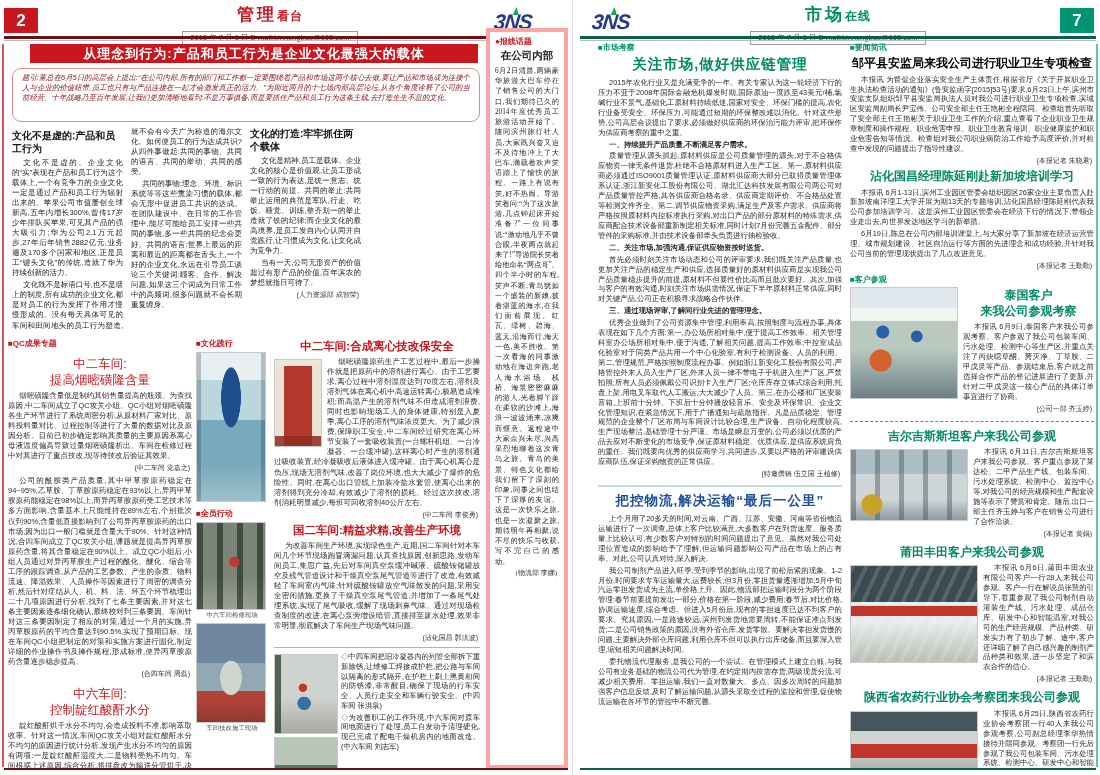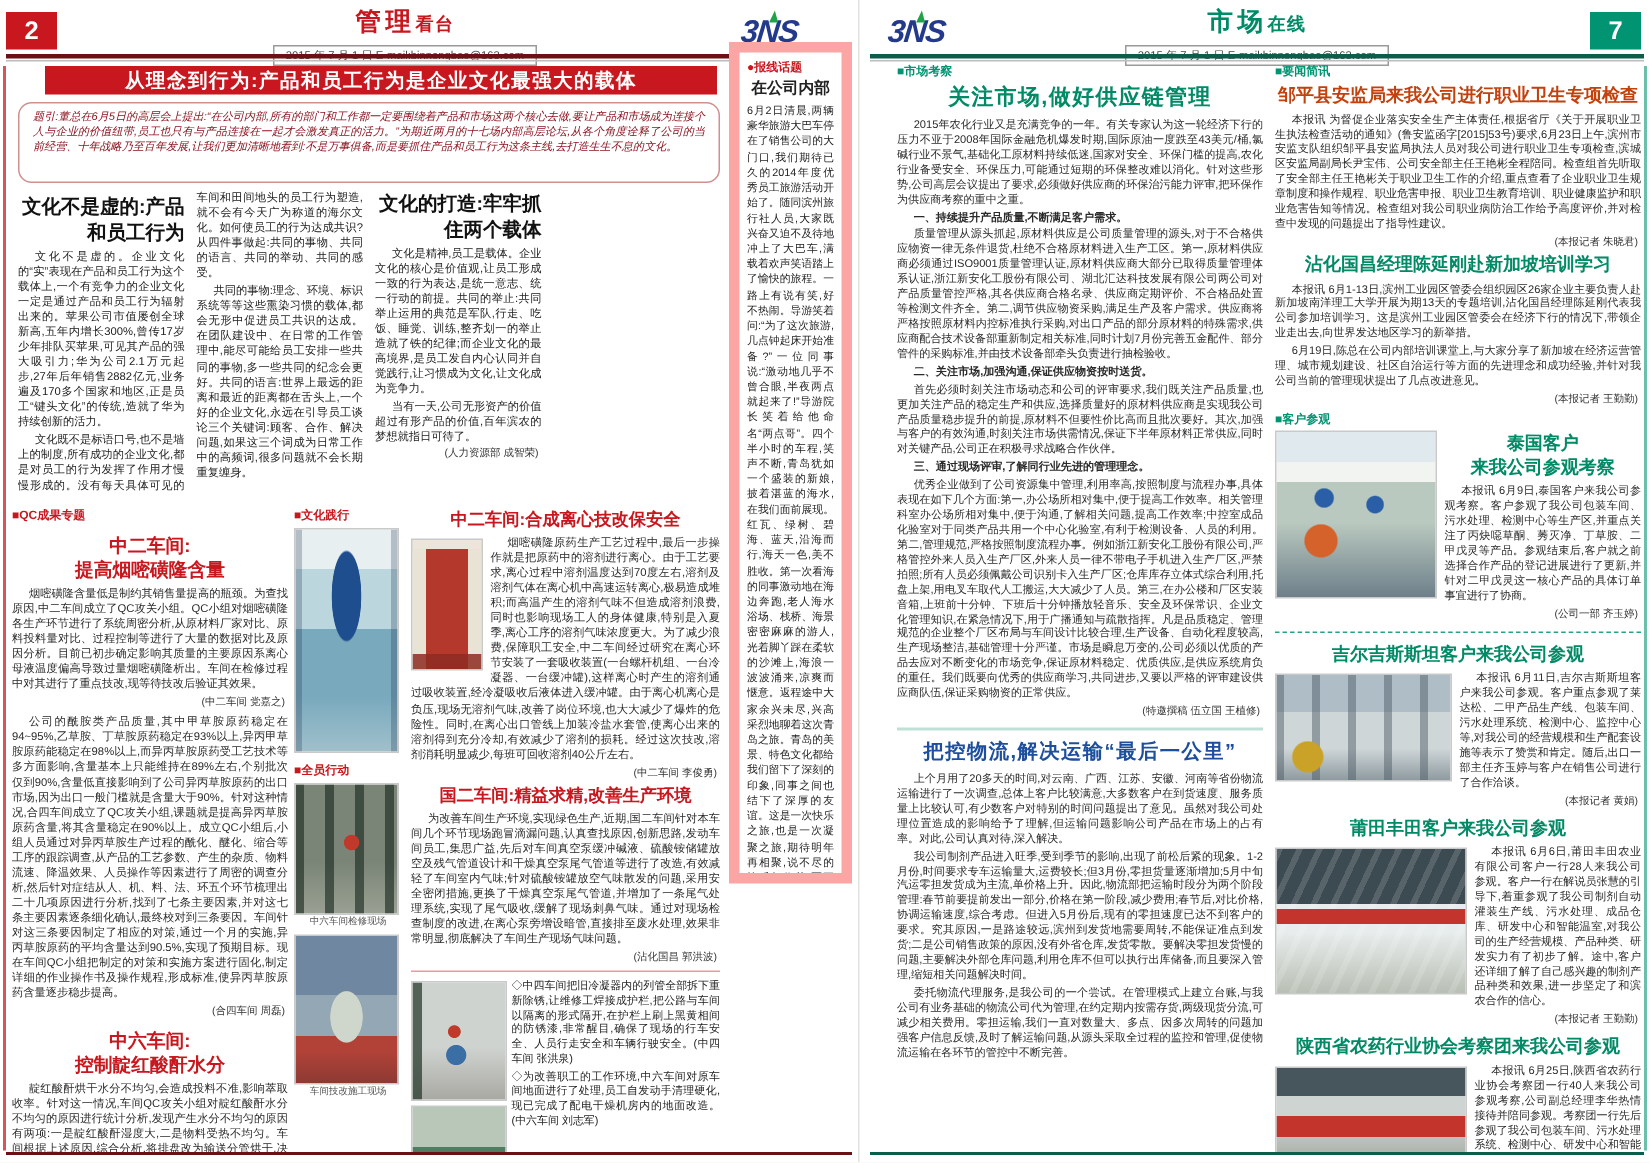--- a/index.html
+++ b/index.html
@@ -59,8 +59,8 @@
   .bullets p{margin:0 0 2px 0;}
 
   
-  #hotline{position:absolute;left:486px;top:28px;width:82px;height:561px;border:7px solid #fca5a5;
-      padding:4px 5px;box-sizing:border-box;overflow:hidden;background:#fff;}
+  #hotline{position:absolute;left:486px;top:28px;width:82px;height:741px;border:4px solid #fca5a5;
+      padding:4px 5px;box-sizing:border-box;overflow:hidden;background:#fff;font-family:Liberation Serif, serif;}
   #hotline .t{font-size:10.5px;font-weight:bold;text-align:center;margin:2px 0 3px;}
   #hotline .b{font-size:7.2px;line-height:1.42;text-align:justify;}
 

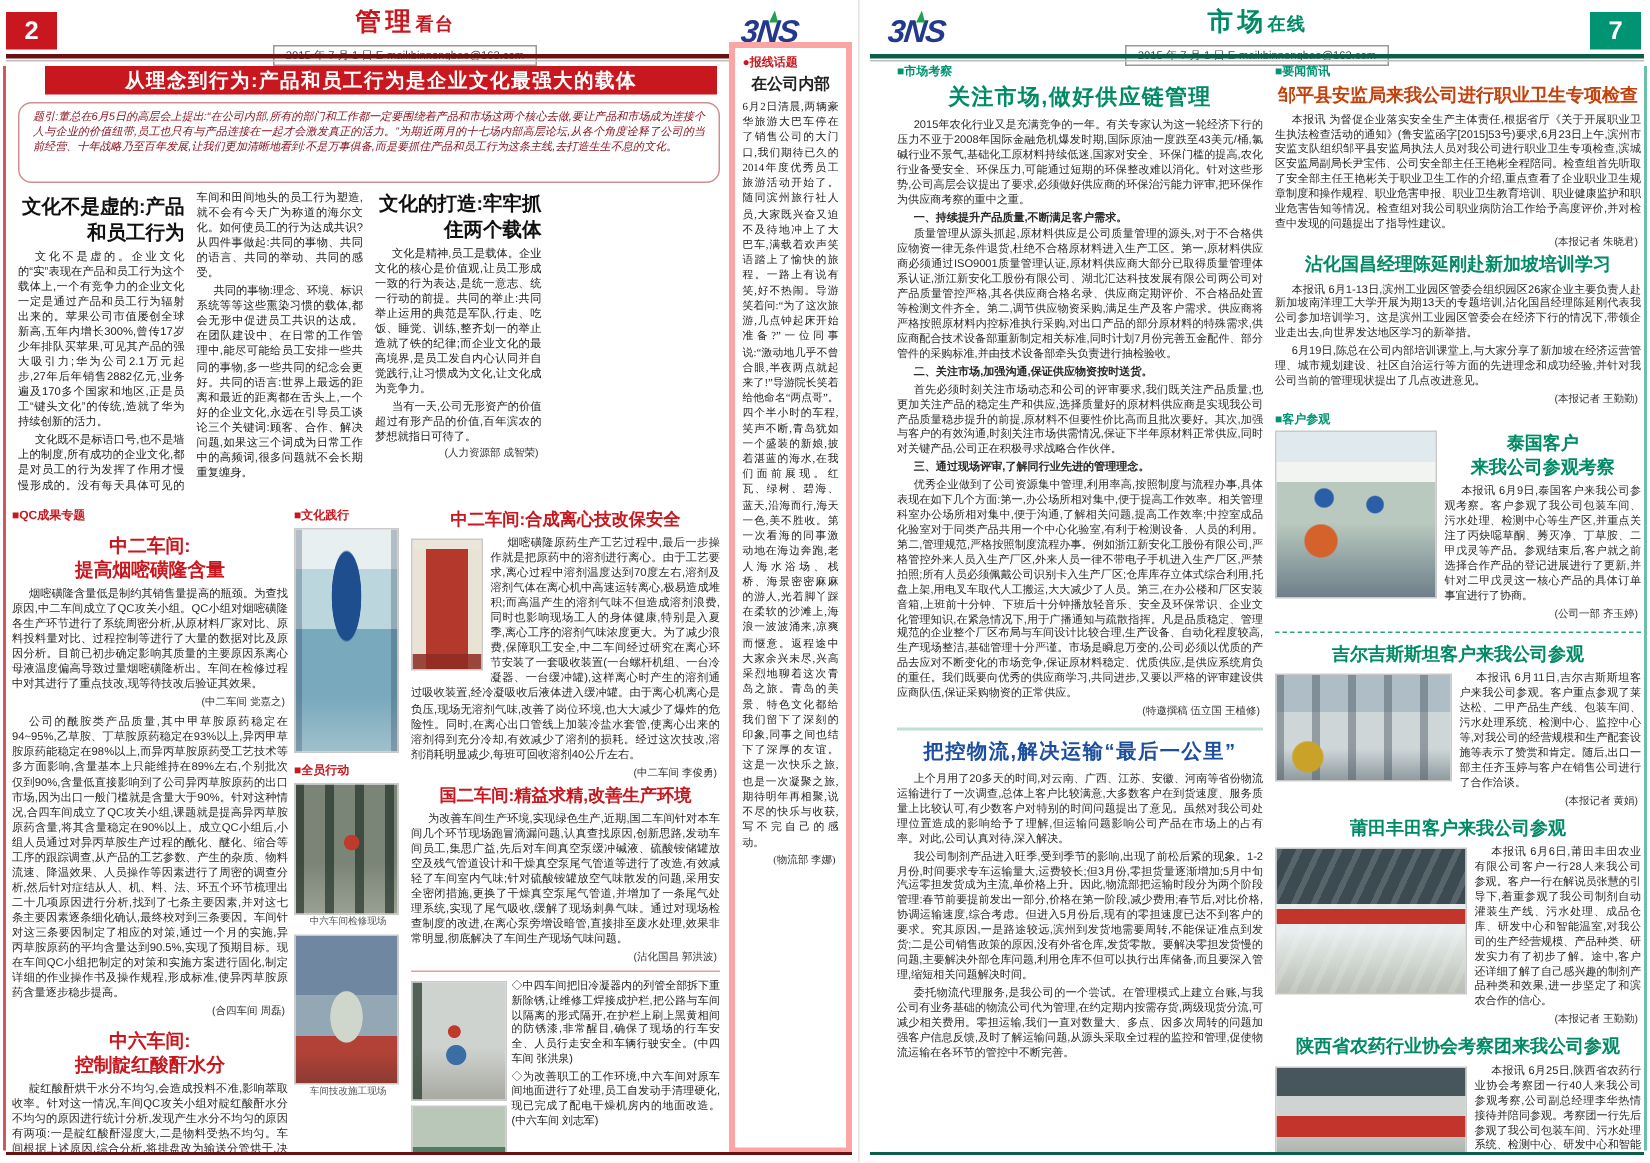--- a/index.html
+++ b/index.html
@@ -269,7 +269,7 @@
       <div class="seclabel" style="color:#009472;">■要闻简讯</div>
 
       <div>
-        <div class="n-title" style="color:#c2410c;">邹平县安监局来我公司进行职业卫生专项检查</div>
+        <div class="n-title" style="color:#000000;">邹平县安监局来我公司进行职业卫生专项检查</div>
         <div class="body-t" style="font-size:7.4px;">
             <p>本报讯 为督促企业落实安全生产主体责任,根据省厅《关于开展职业卫生执法检查活动的通知》(鲁安监函字[2015]53号)要求,6月23日上午,滨州市安监支队组织邹平县安监局执法人员对我公司进行职业卫生专项检查,滨城区安监局副局长尹宝伟、公司安全部主任王艳彬全程陪同。检查组首先听取了安全部主任王艳彬关于职业卫生工作的介绍,重点查看了企业职业卫生规章制度和操作规程、职业危害申报、职业卫生教育培训、职业健康监护和职业危害告知等情况。检查组对我公司职业病防治工作给予高度评价,并对检查中发现的问题提出了指导性建议。</p>
           </div>

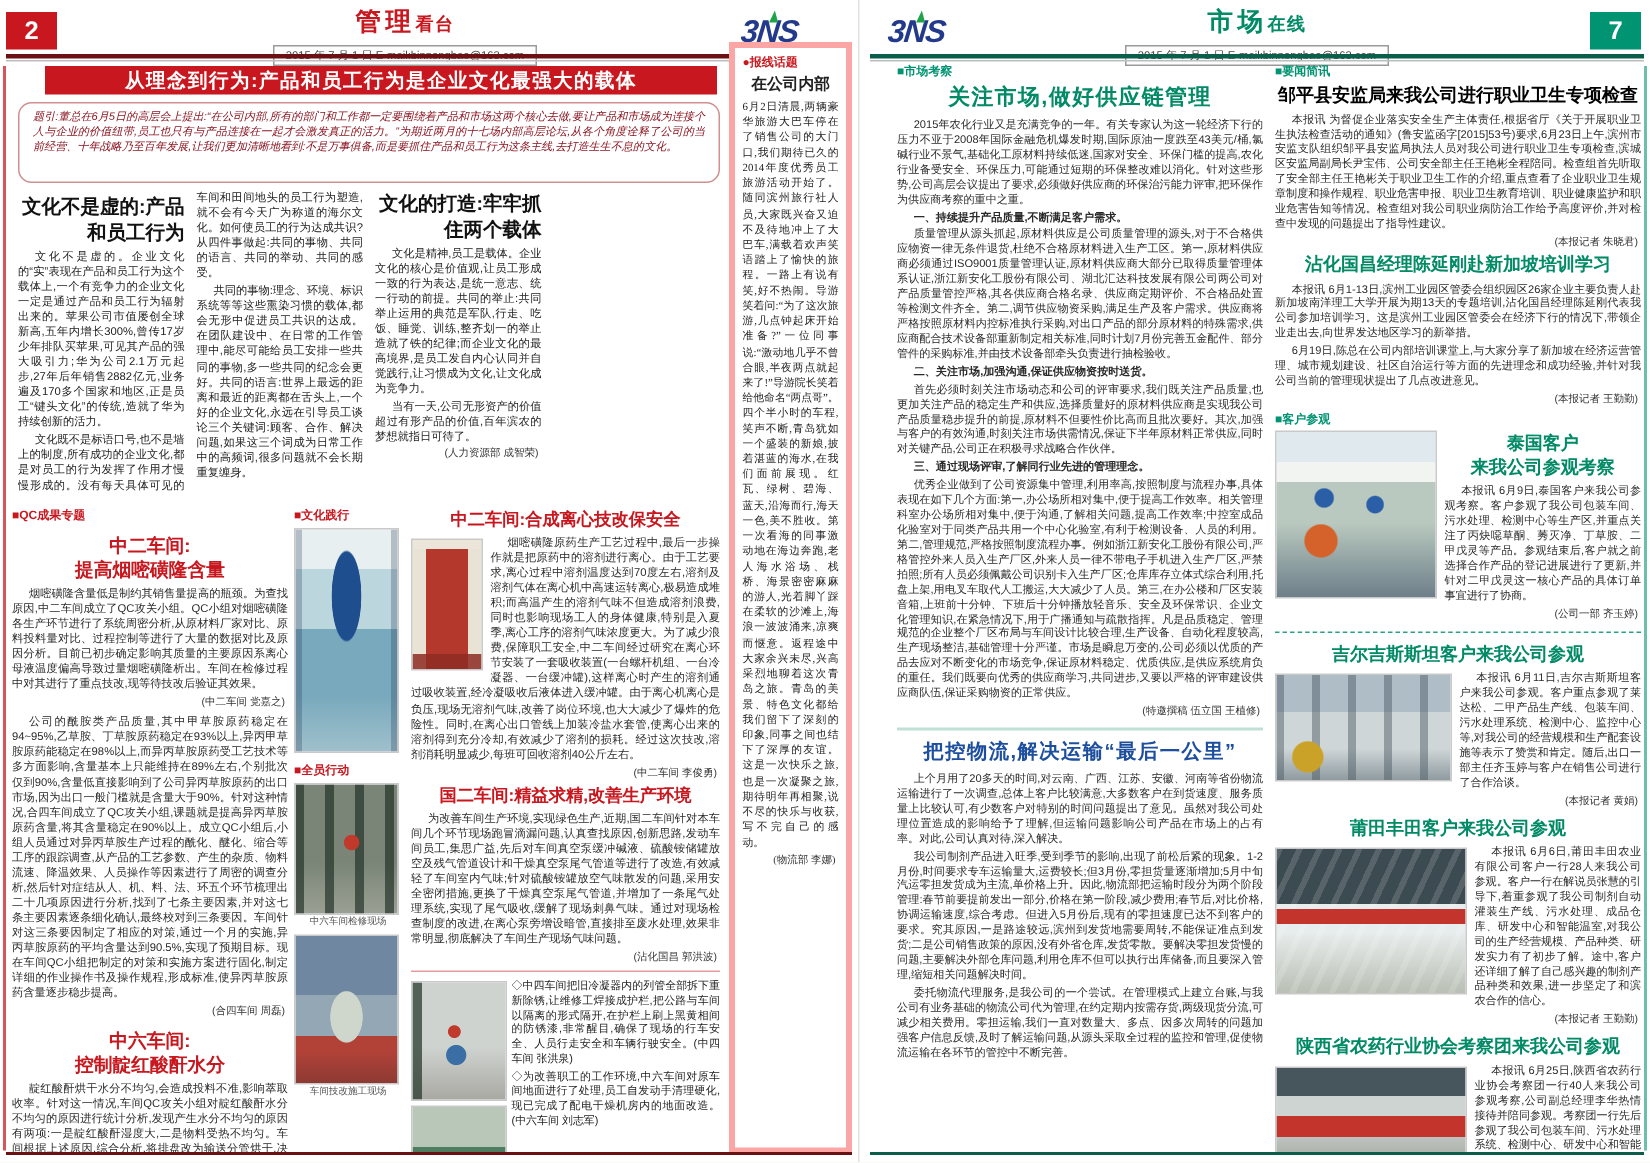--- a/index.html
+++ b/index.html
@@ -42,7 +42,7 @@
       font-size:7.4px;line-height:1.35;text-align:justify;font-style:italic;height:44px;overflow:hidden;}
   #feature .cols{margin-top:5px;height:208px;column-count:4;column-gap:8px;column-fill:auto;overflow:hidden;}
   #feature .cols{font-size:7.5px;line-height:1.34;text-align:justify;}
-  #feature h5{font-size:13px;margin:2px 0;text-align:right;color:#111;}
+  #feature h5{font-size:10px;margin:2px 0;text-align:left;color:#111;}
   #feature p{margin:0 0 2px 0;text-indent:1.5em;}
 
   

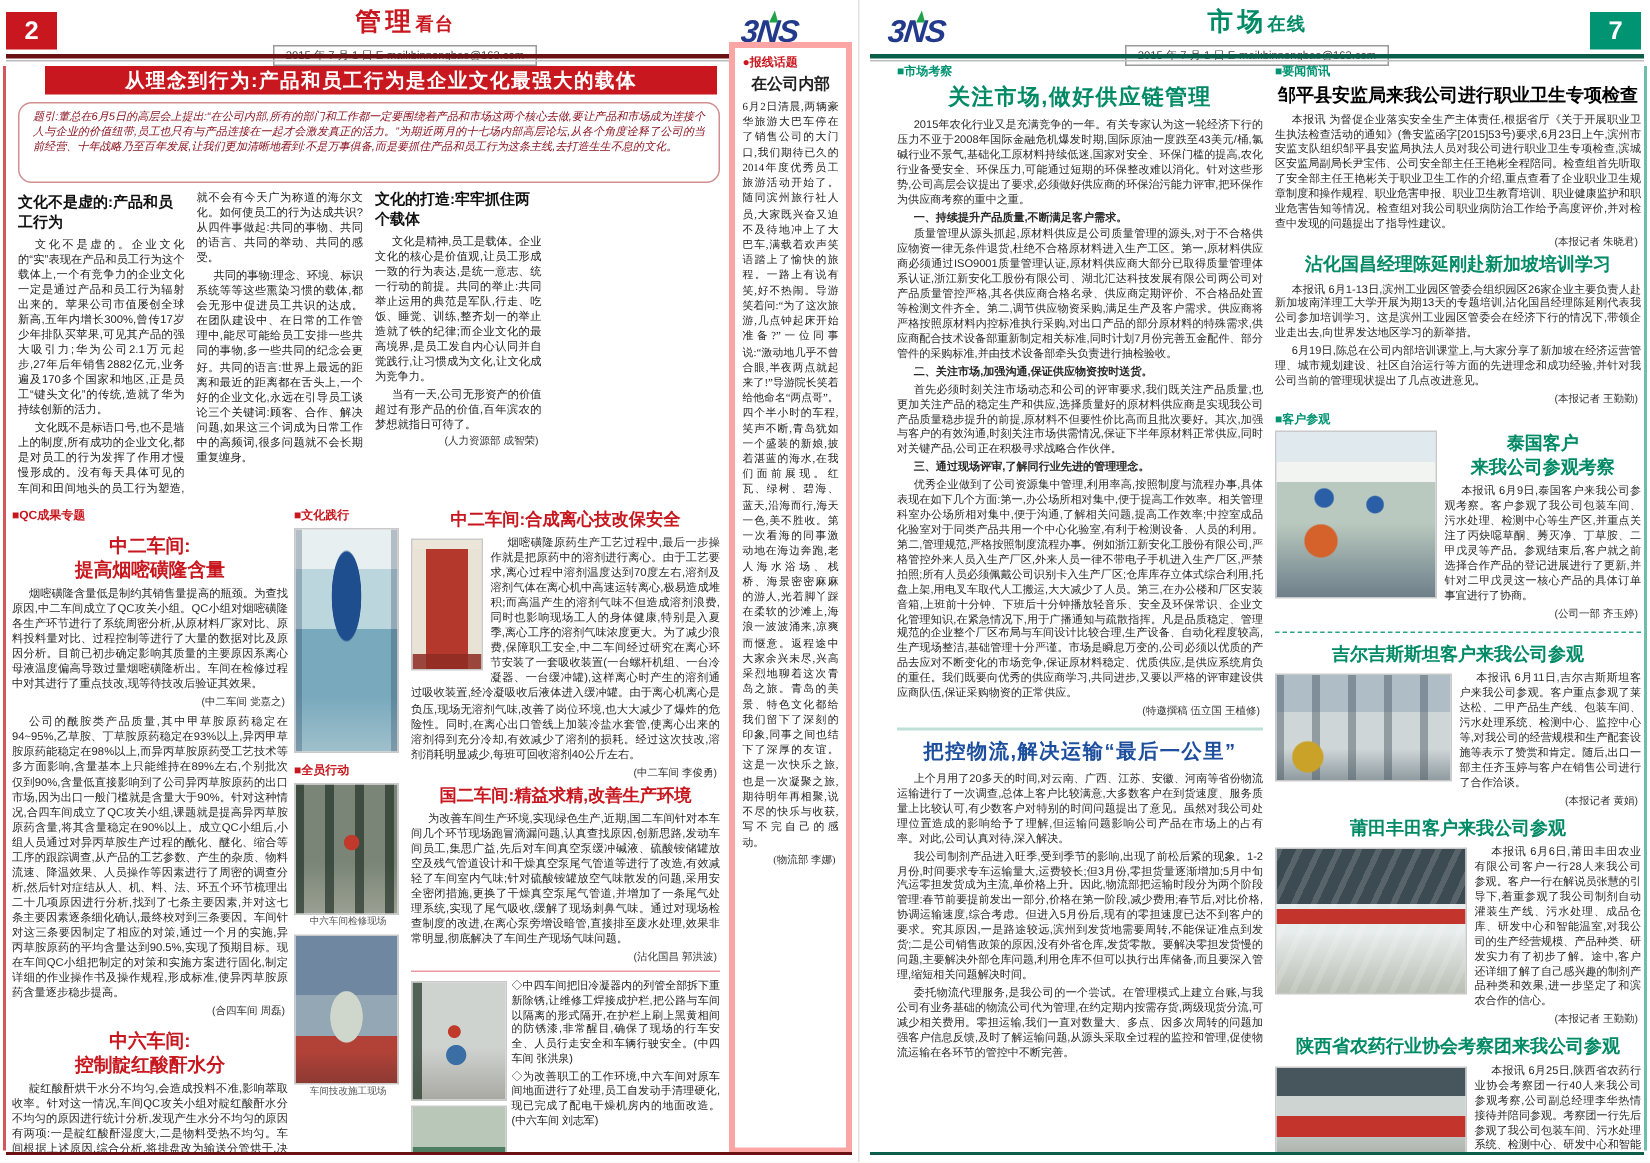--- a/index.html
+++ b/index.html
@@ -47,7 +47,7 @@
 
   
   #qc-col{position:absolute;left:8px;top:338px;width:184px;height:430px;overflow:hidden;}
-  .art-title-red{font-size:12.5px;font-weight:bold;text-align:center;line-height:1.28;margin:7px 0 3px;}
+  .art-title-red{font-size:12.5px;font-weight:normal;text-align:center;line-height:1.28;margin:7px 0 3px;}
   #strip-col{position:absolute;left:196px;top:338px;width:72px;height:430px;overflow:hidden;}
   .ph{display:block;border:1px solid #c9c9c9;}
   .cap{font-size:6.4px;color:#555;text-align:center;line-height:1.2;margin:1px 0 4px;}

